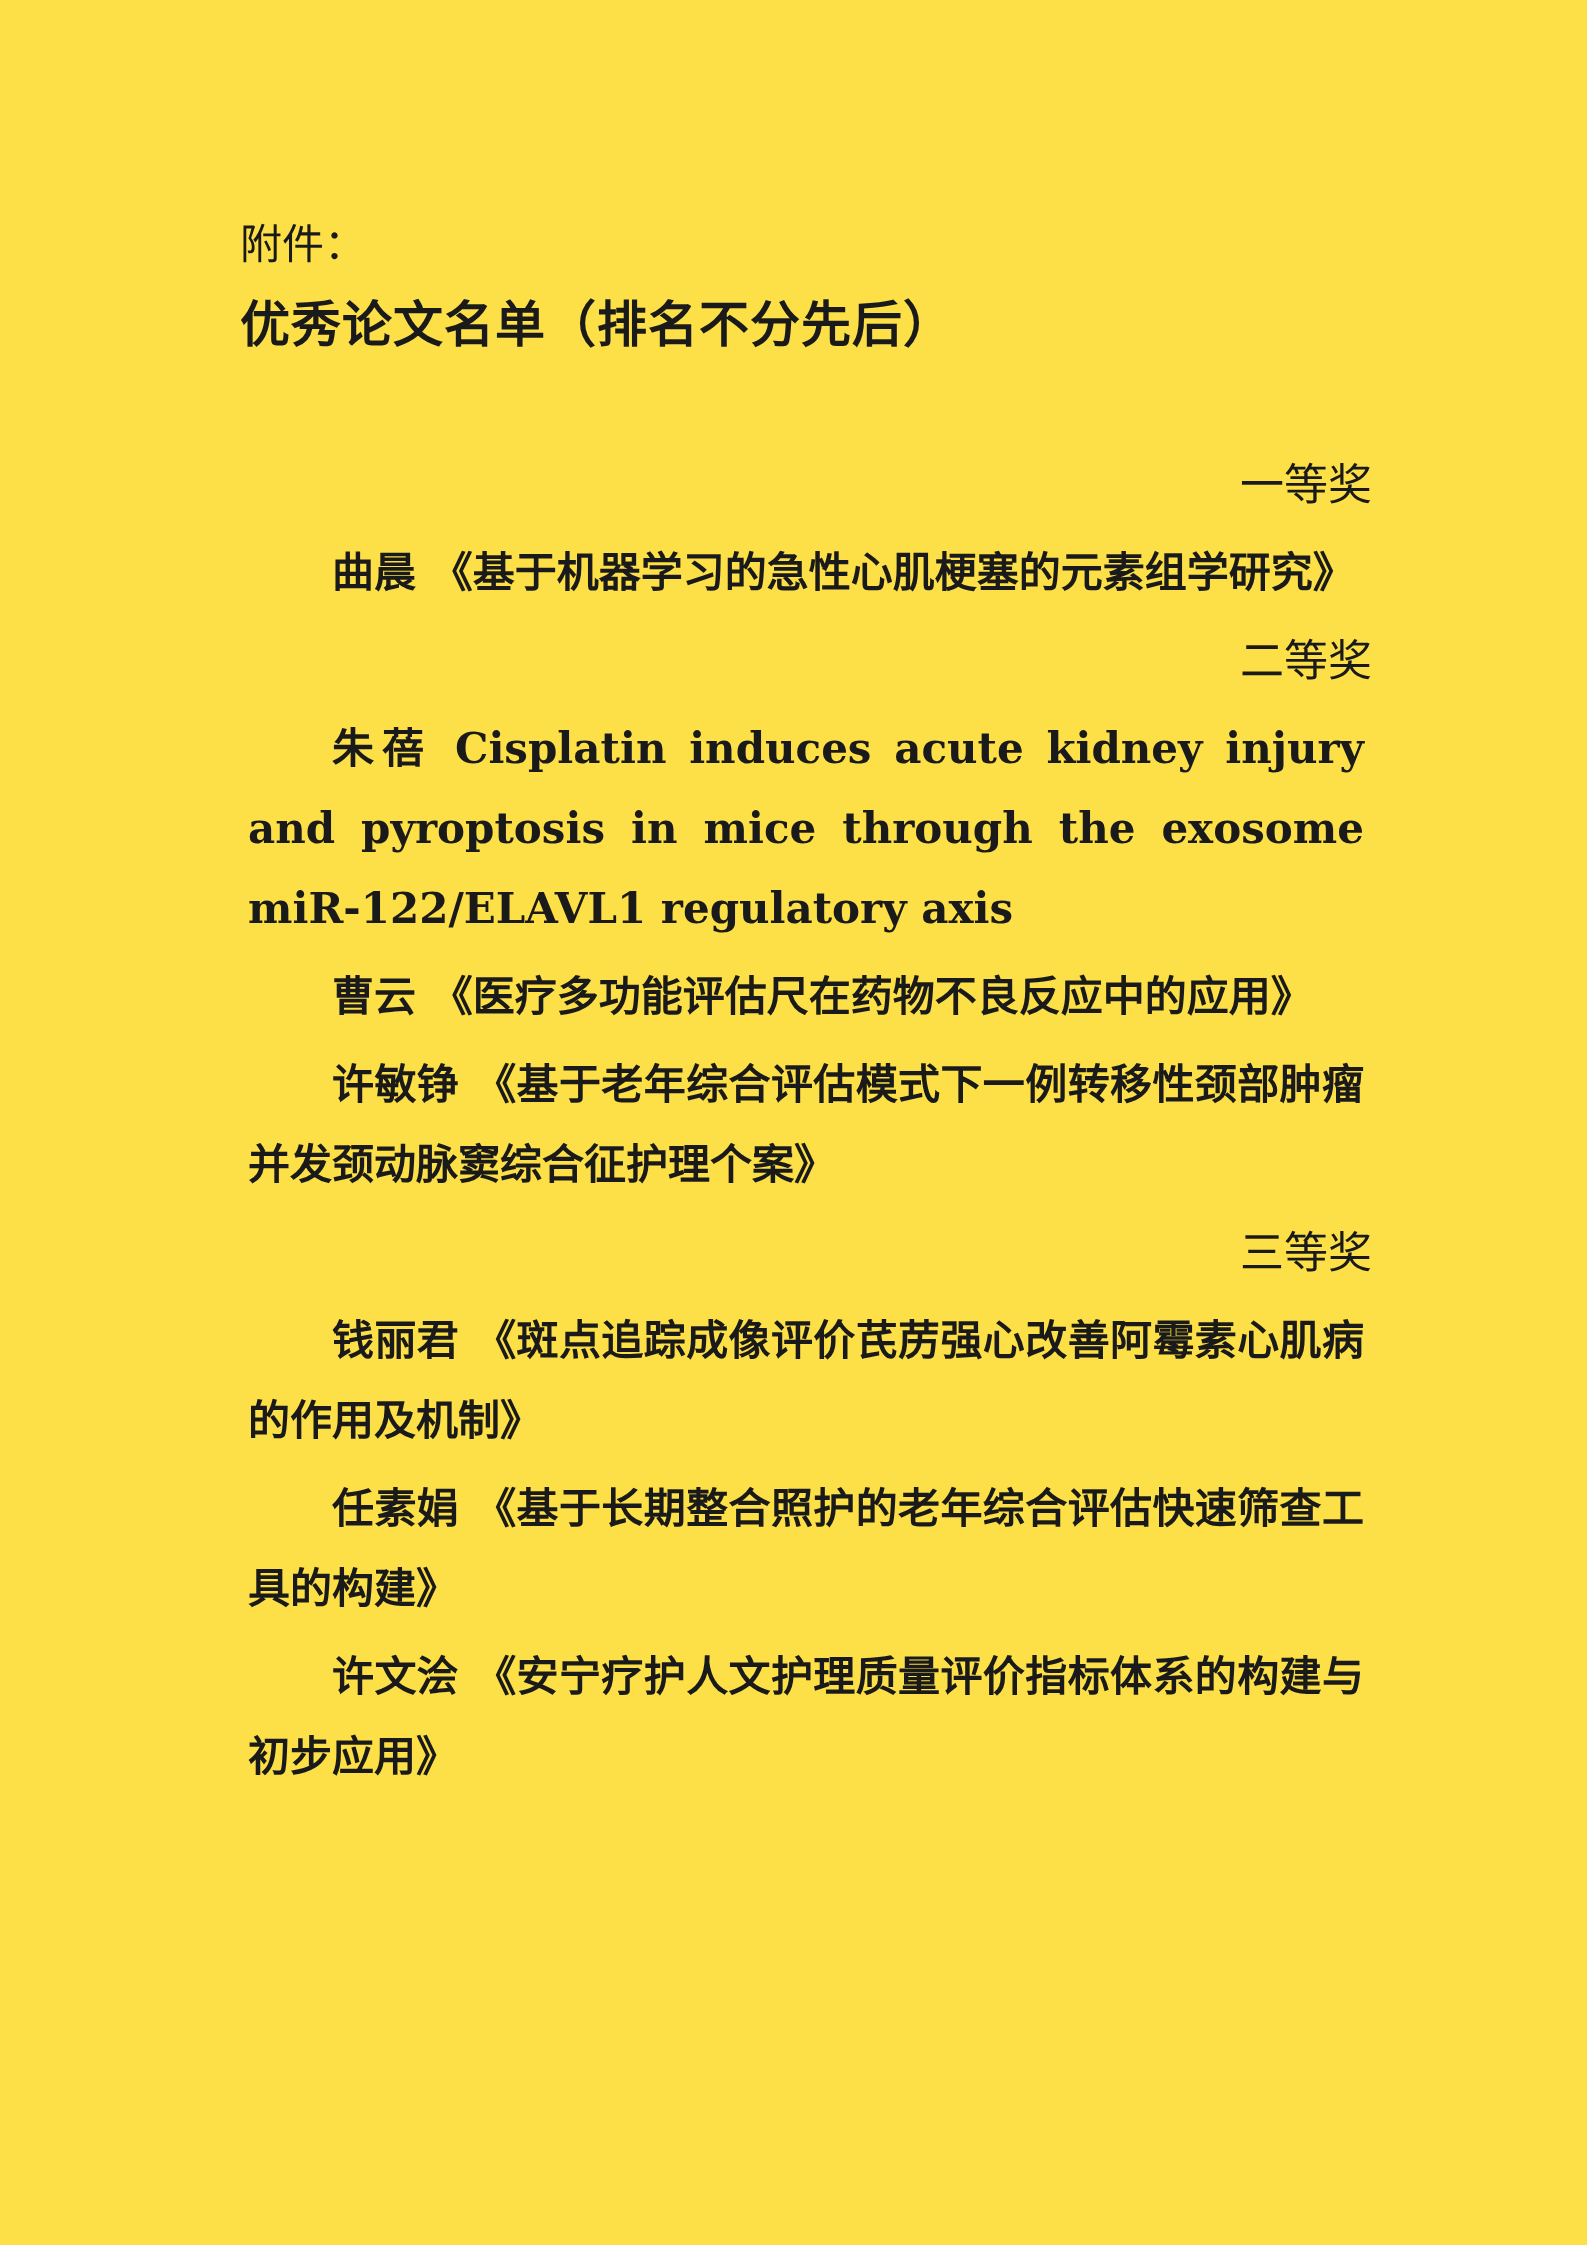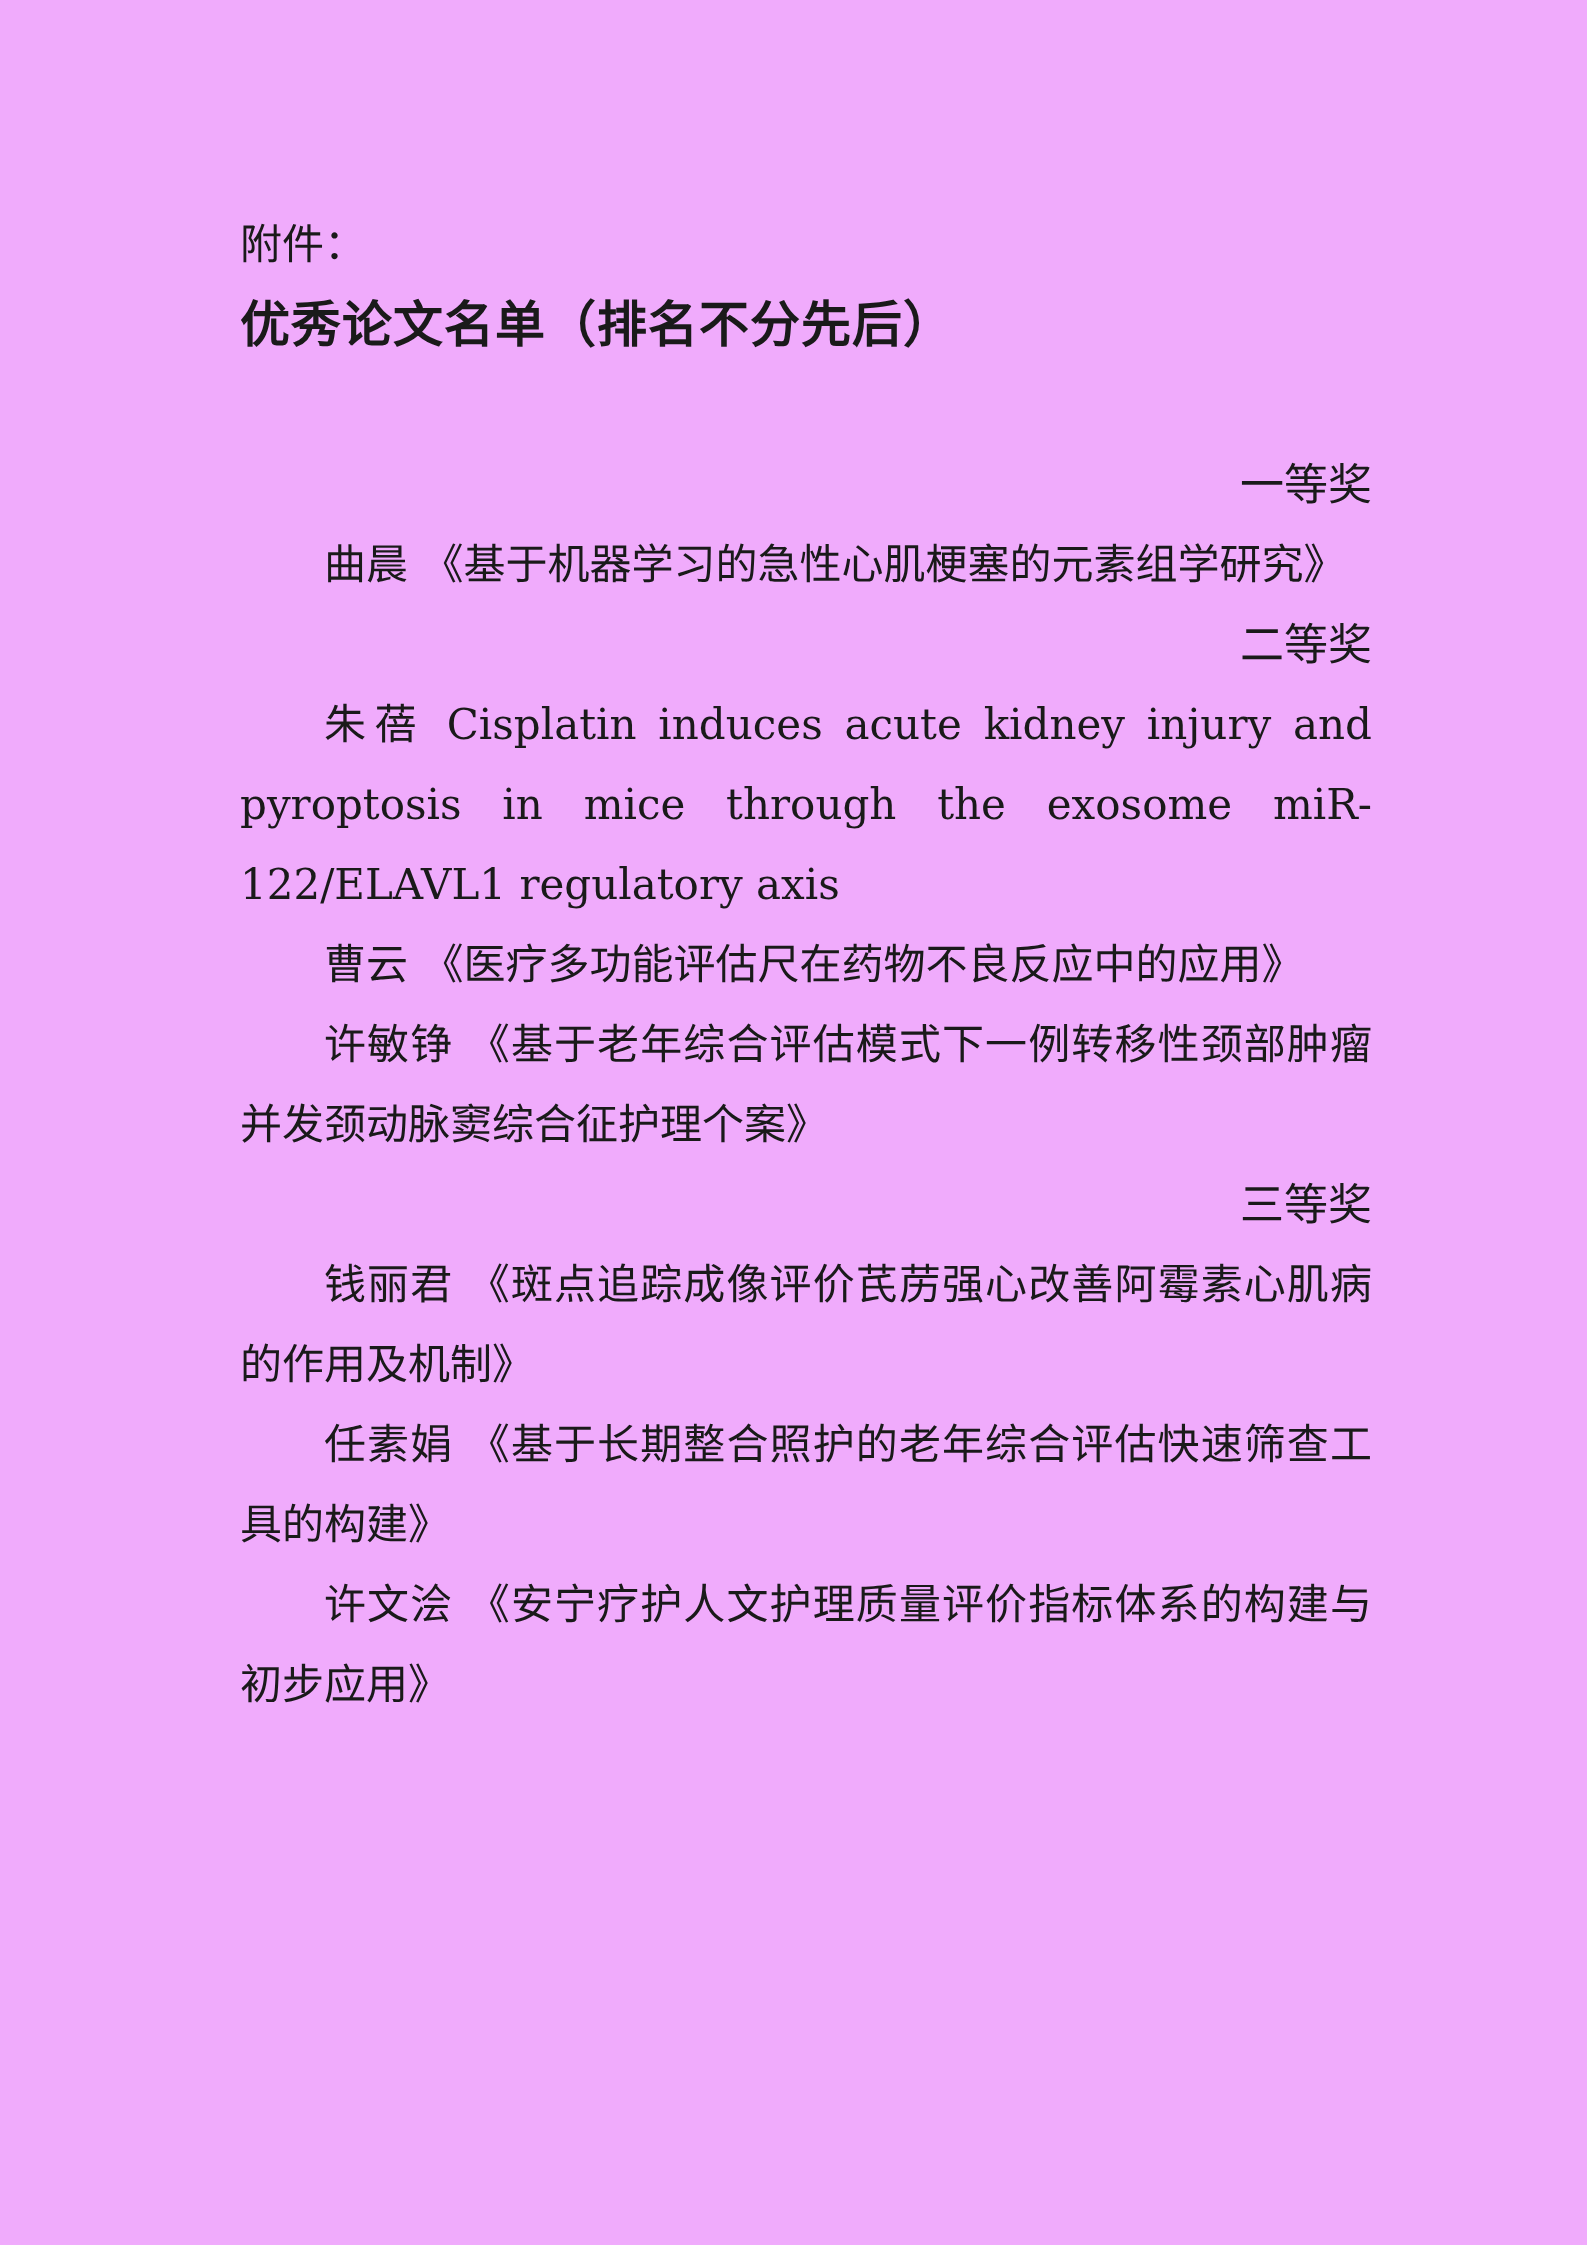--- a/index.html
+++ b/index.html
@@ -11,7 +11,7 @@
     position: relative;
     width: 1587px;
     height: 2245px;
-    background: #f0abfc;
+    background: #fde047;
     color: #1a1a1a;
     font-family: "DejaVu Serif", "Liberation Serif", serif;
     box-sizing: border-box;

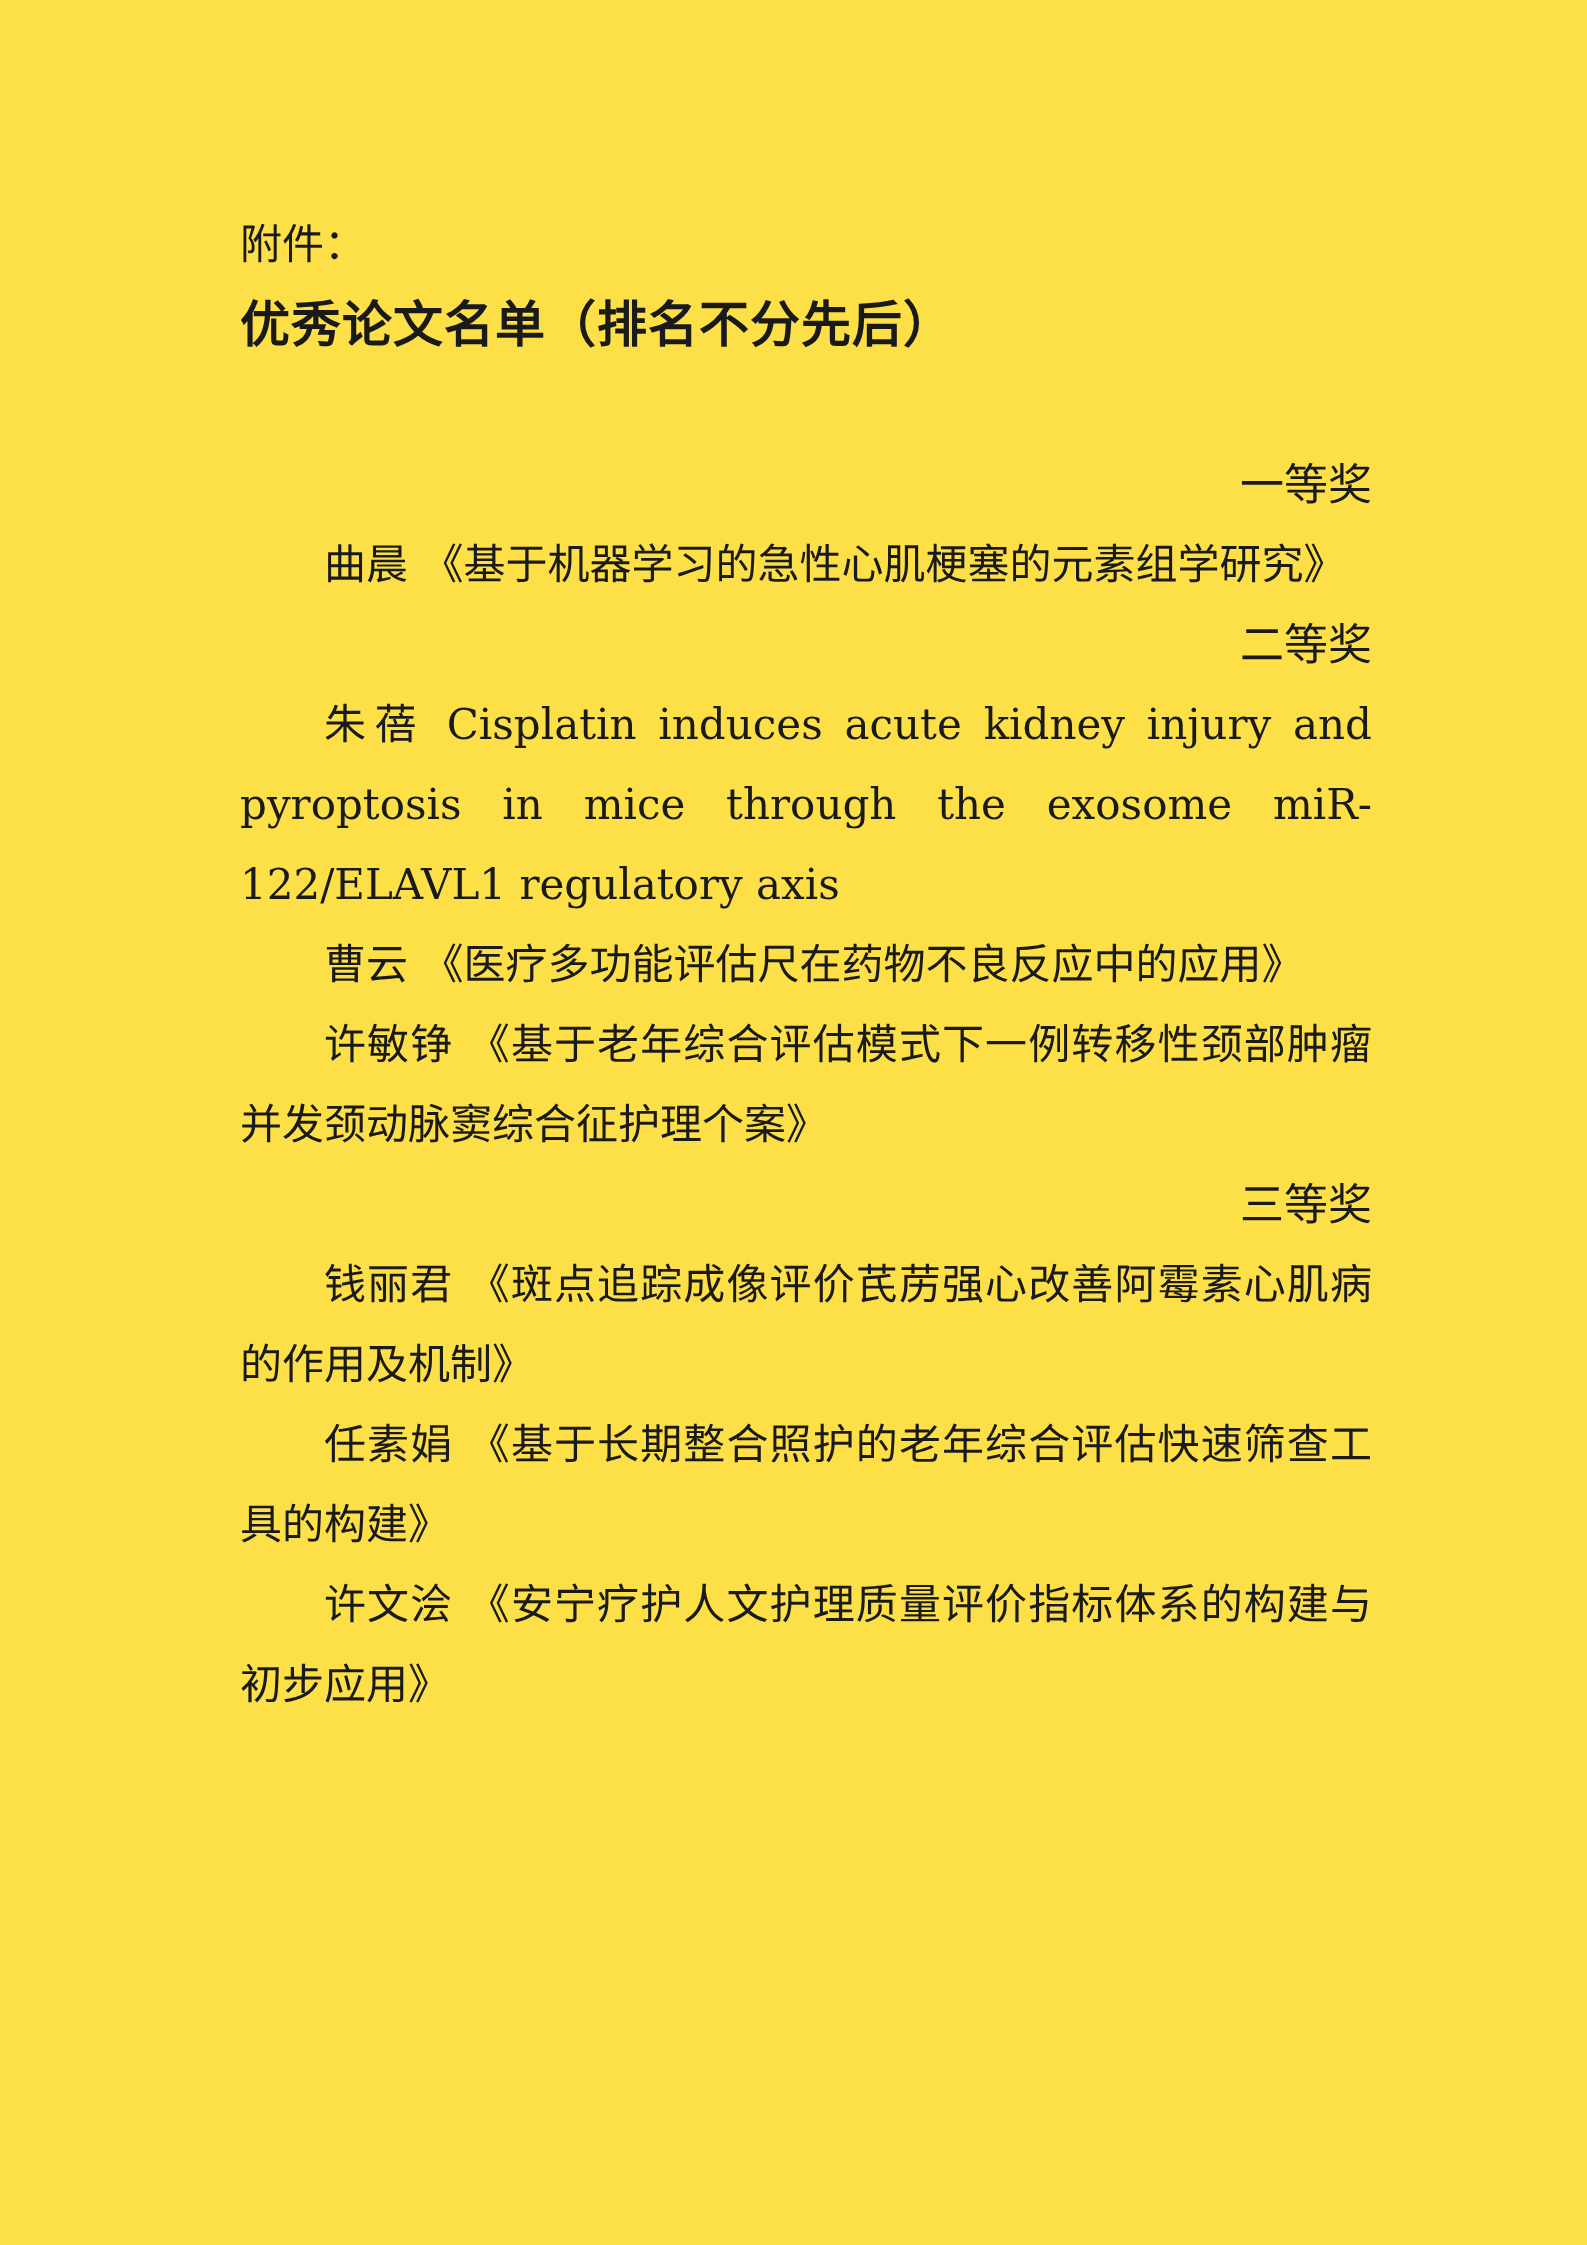--- a/index.html
+++ b/index.html
@@ -39,11 +39,12 @@
     text-align: right;
   }
   .entry {
-    margin: 0;
+    margin: 8px;
     font-size: 42px;
     line-height: 80px;
     text-align: justify;
     text-indent: 2em;
+    font-weight: bold;
   }
   .entry .author {
     white-space: nowrap;

